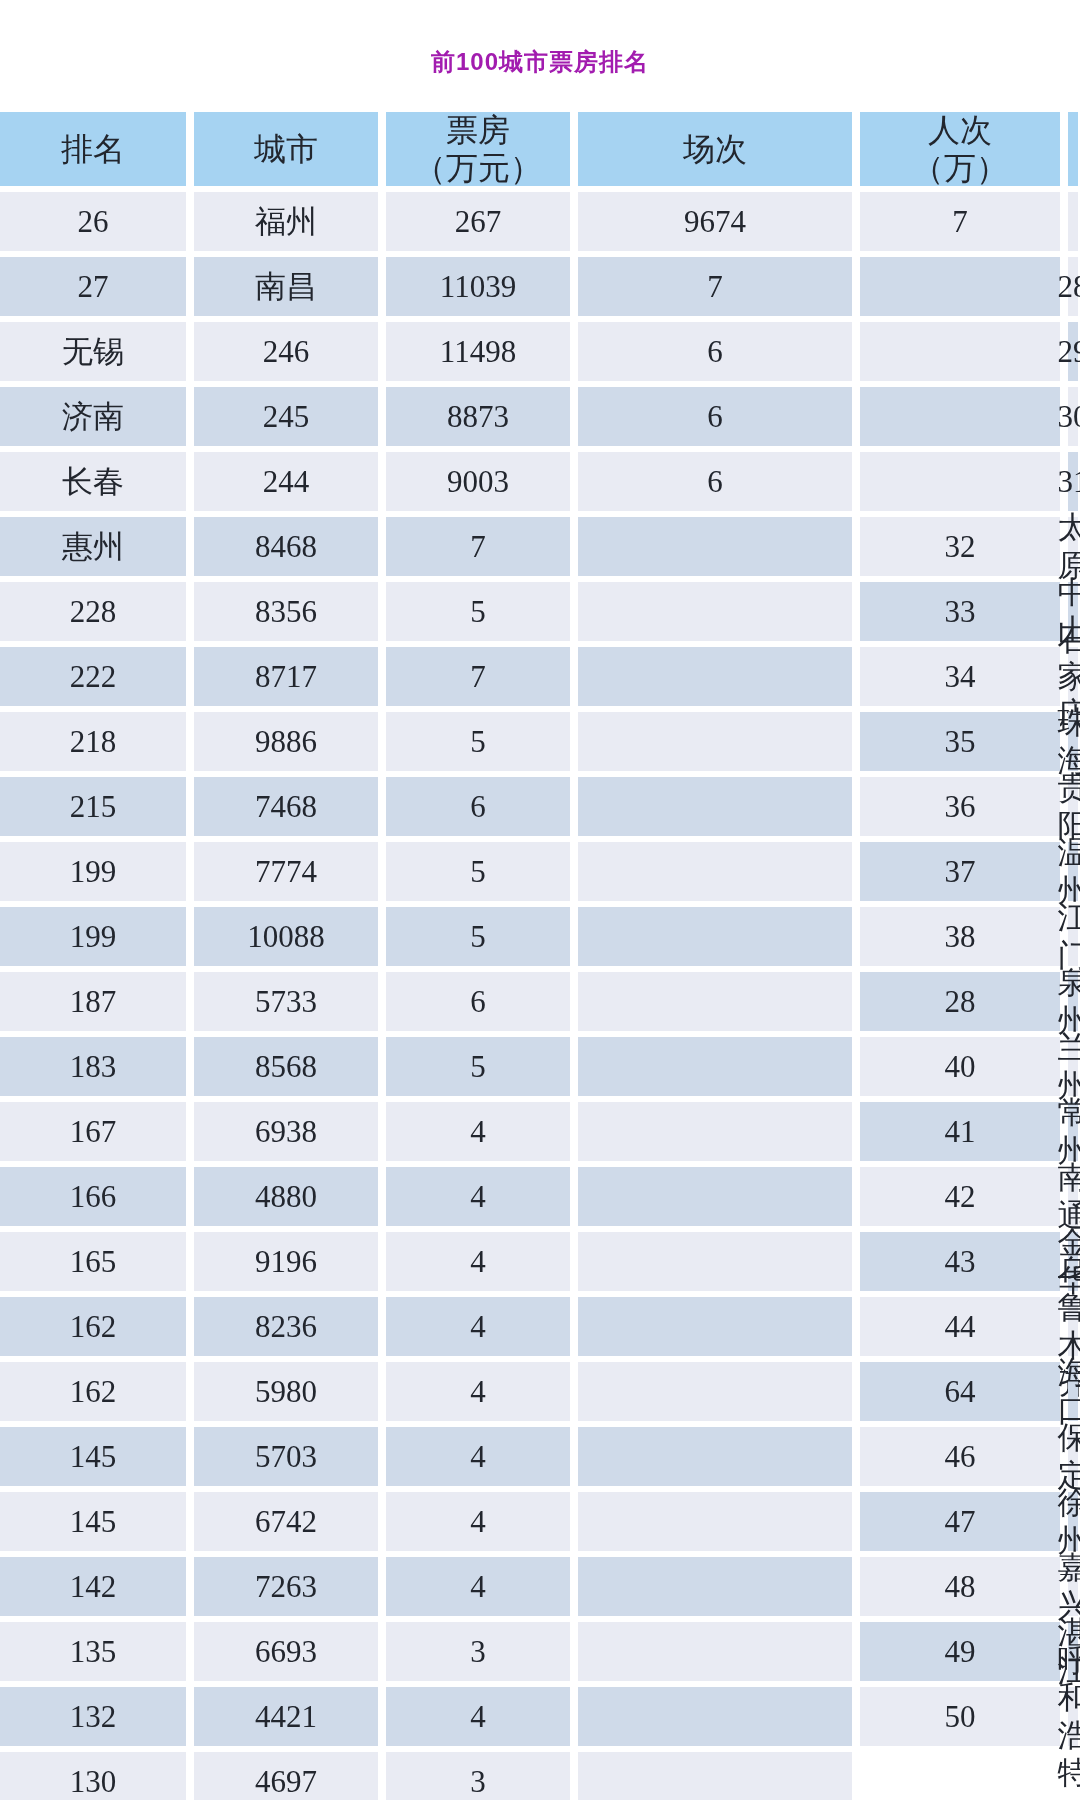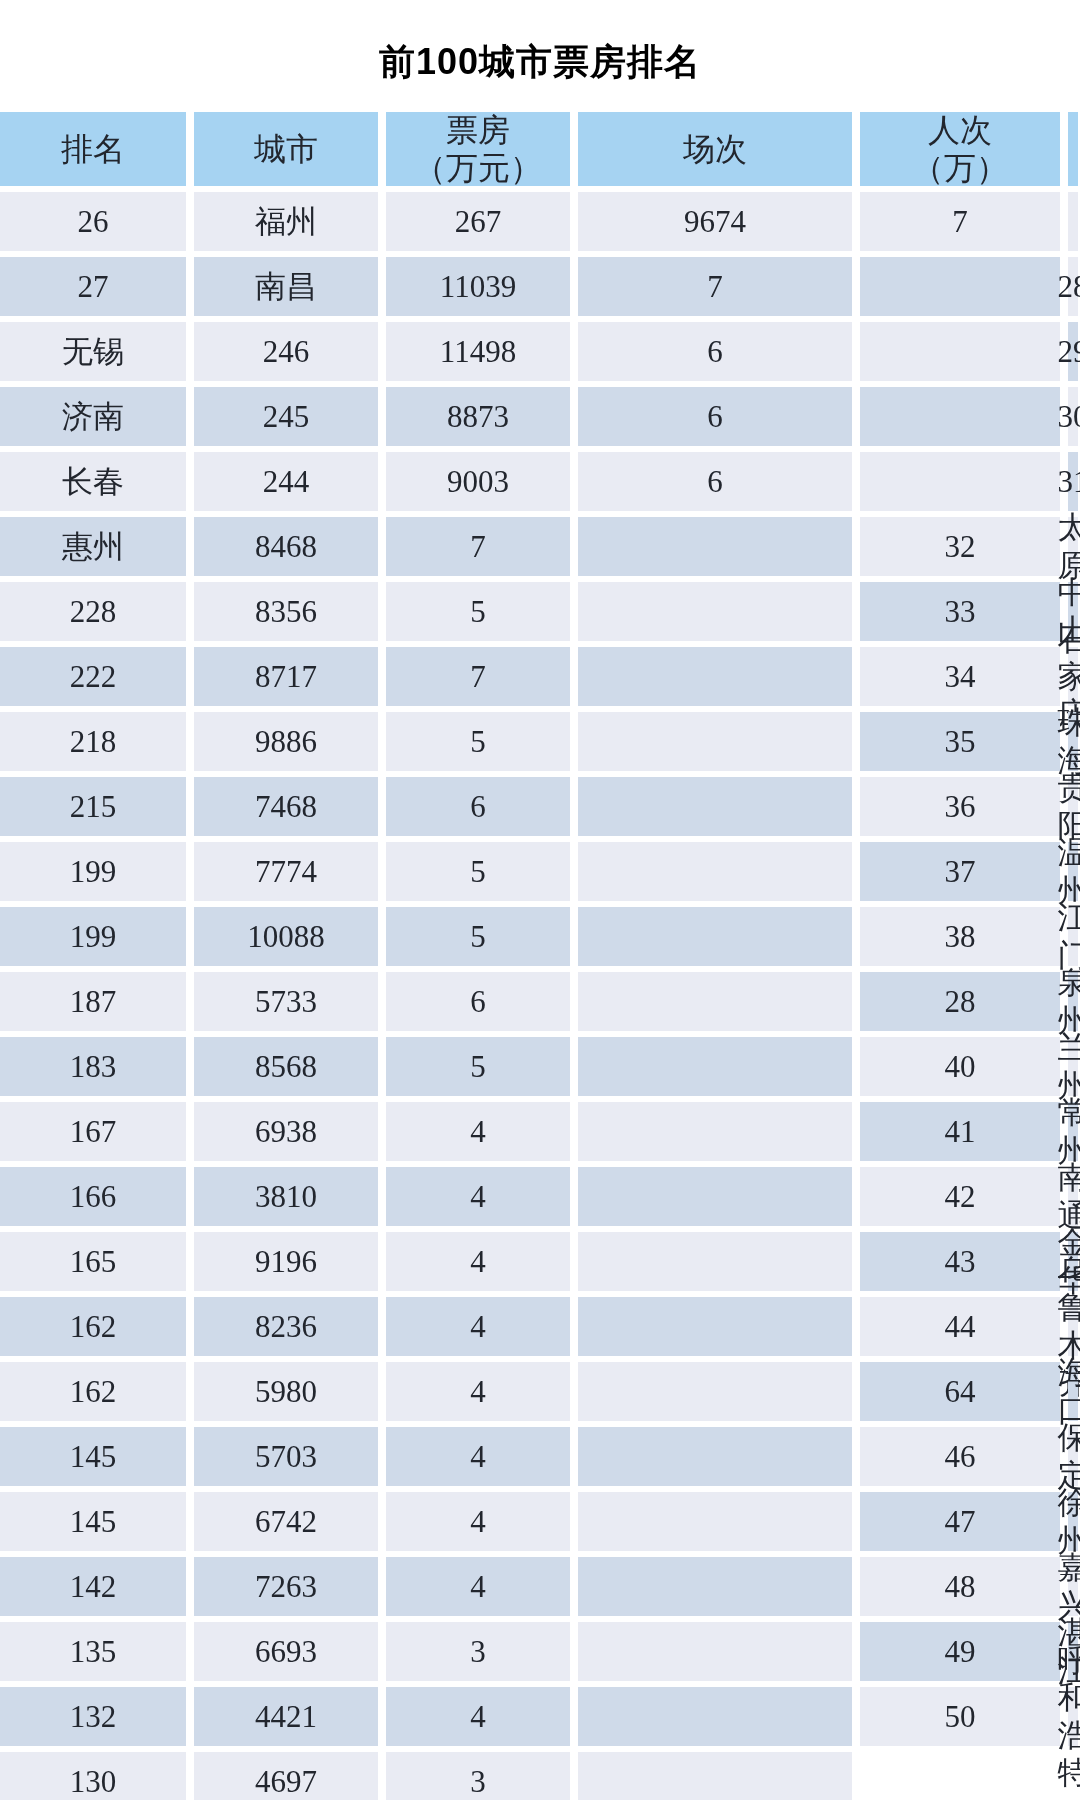--- a/index.html
+++ b/index.html
@@ -29,9 +29,9 @@
     text-align: center;
     font-family: "Liberation Sans", "DejaVu Sans", sans-serif;
     font-weight: bold;
-    font-size: 36px;
+    font-size: 24px;
     line-height: 40px;
-    color: #000000;
+    color: #a21caf;
     letter-spacing: 1px;
   }
   .grid {

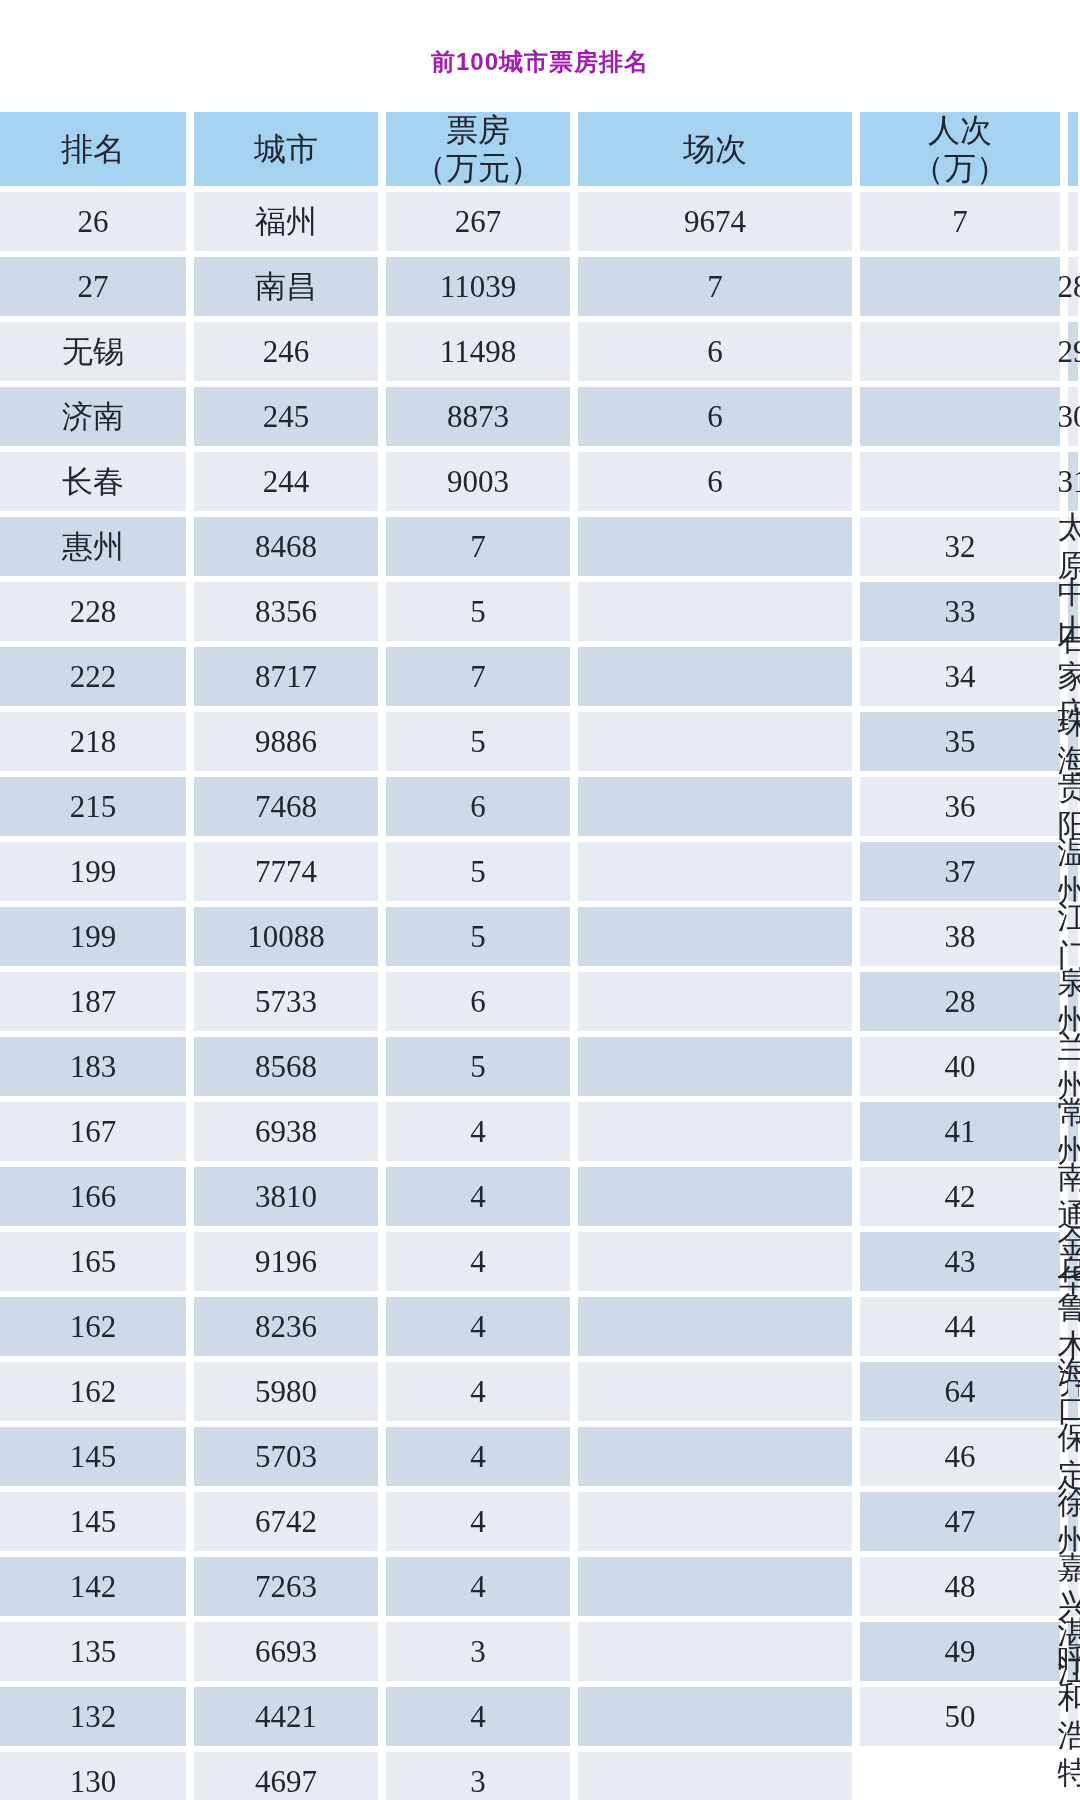--- a/index.html
+++ b/index.html
@@ -183,7 +183,7 @@
   <div class="cell dark">41</div>
   <div class="cell dark">常州</div>
   <div class="cell dark">166</div>
-  <div class="cell dark">3810</div>
+  <div class="cell dark">4880</div>
   <div class="cell dark">4</div>
   <div class="cell sliver dark"></div>
 

